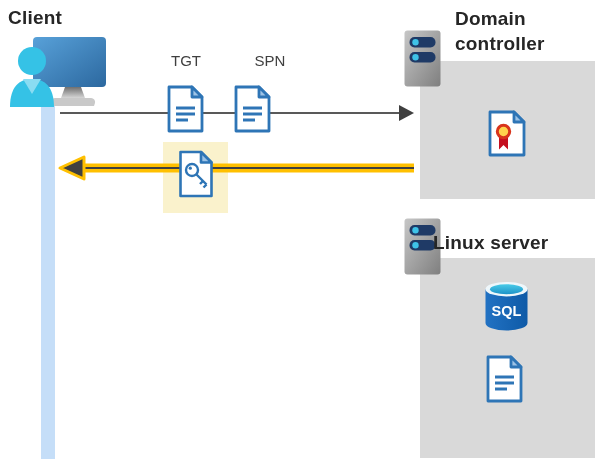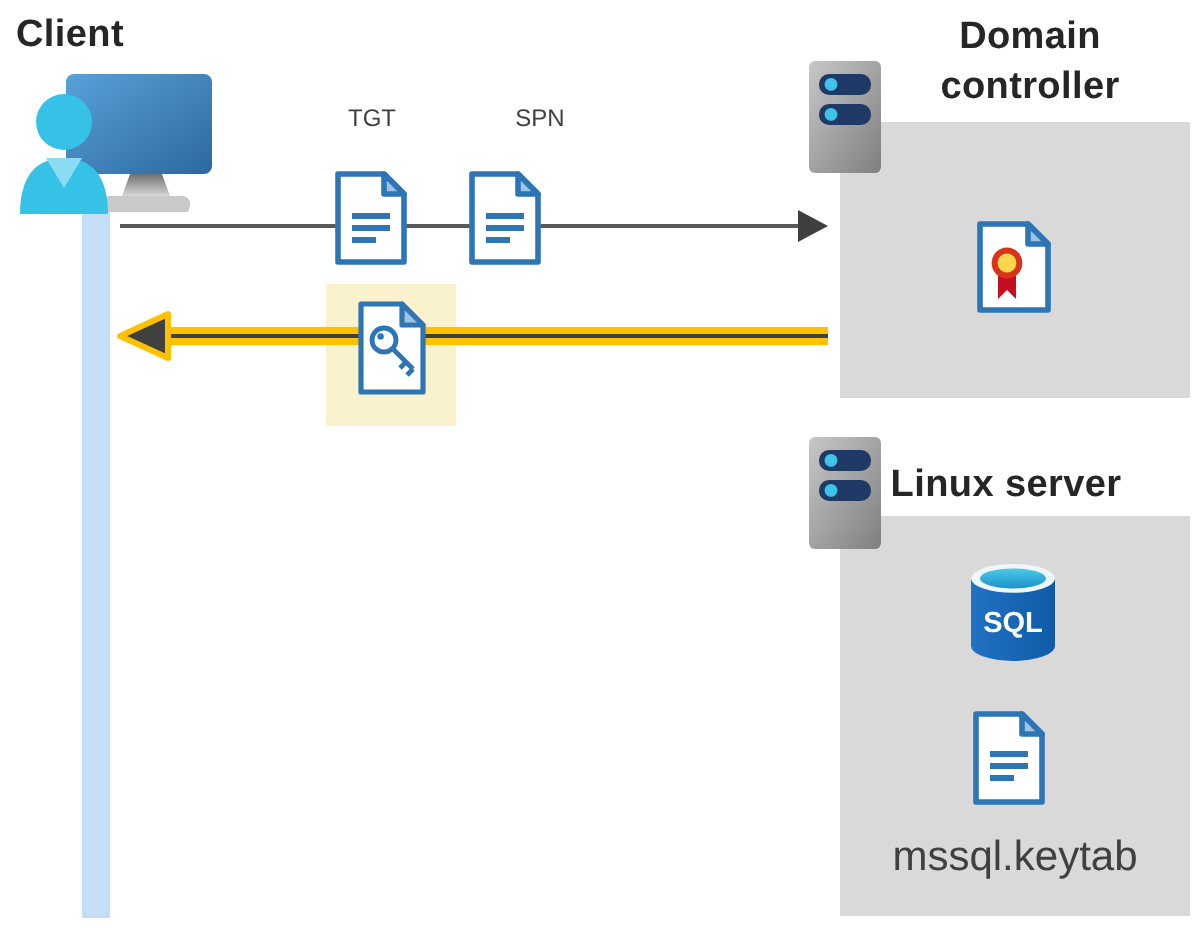--- a/index.html
+++ b/index.html
@@ -41,7 +41,6 @@
     line-height: 25px;
     color: #262626;
     letter-spacing: 0.2px;
-    text-align: center;
   }
   .client-title { left: 8px; top: 5px; width: 100px; text-align: left; }
   .dc-title     { left: 455px; top: 6px; width: 120px; }

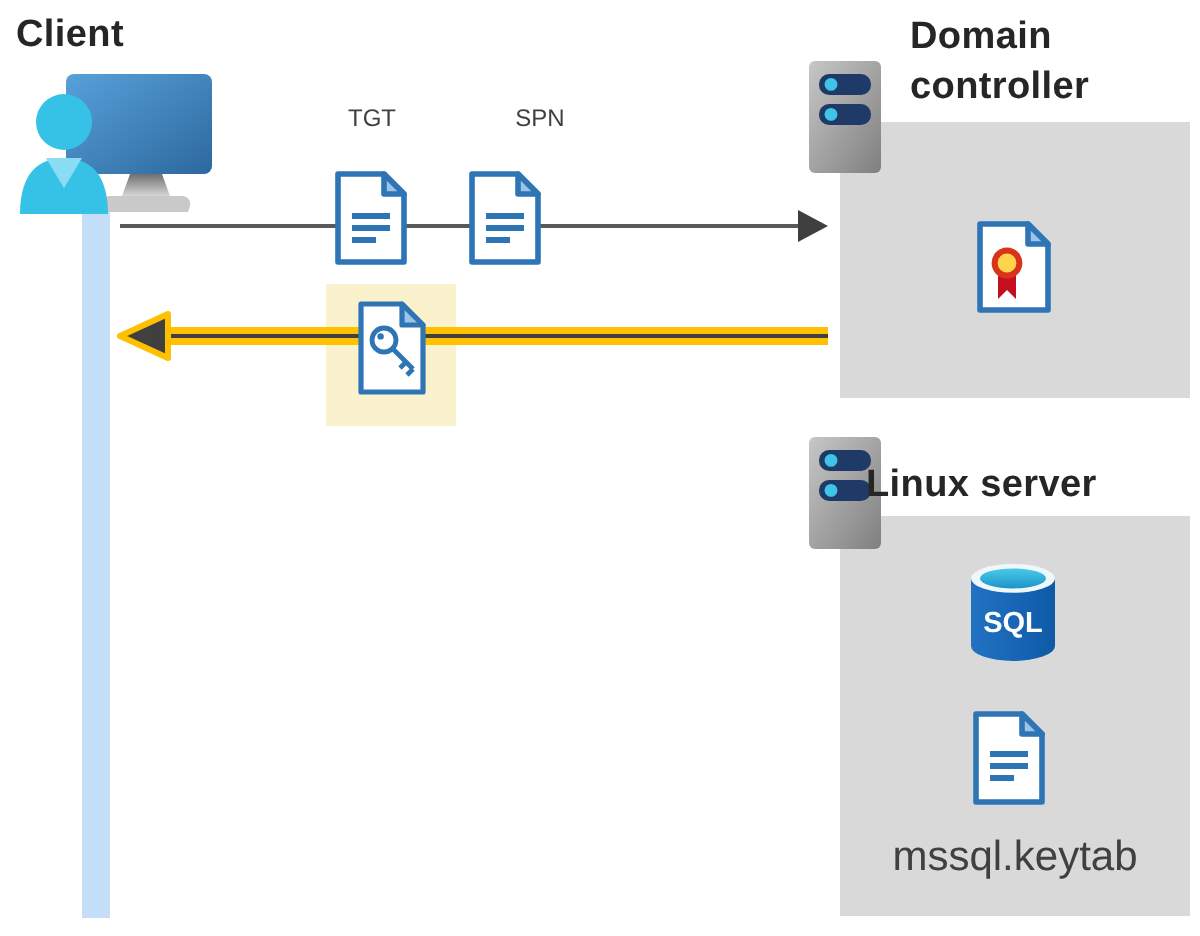--- a/index.html
+++ b/index.html
@@ -47,7 +47,7 @@
   .linux-title  { left: 433px; top: 230px; width: 140px; white-space: nowrap; }
 
   .ticket-label {
-    font-size: 12px;
+    font-size: 15px;
     color: #3f3f3f;
     text-align: center;
     width: 44px;

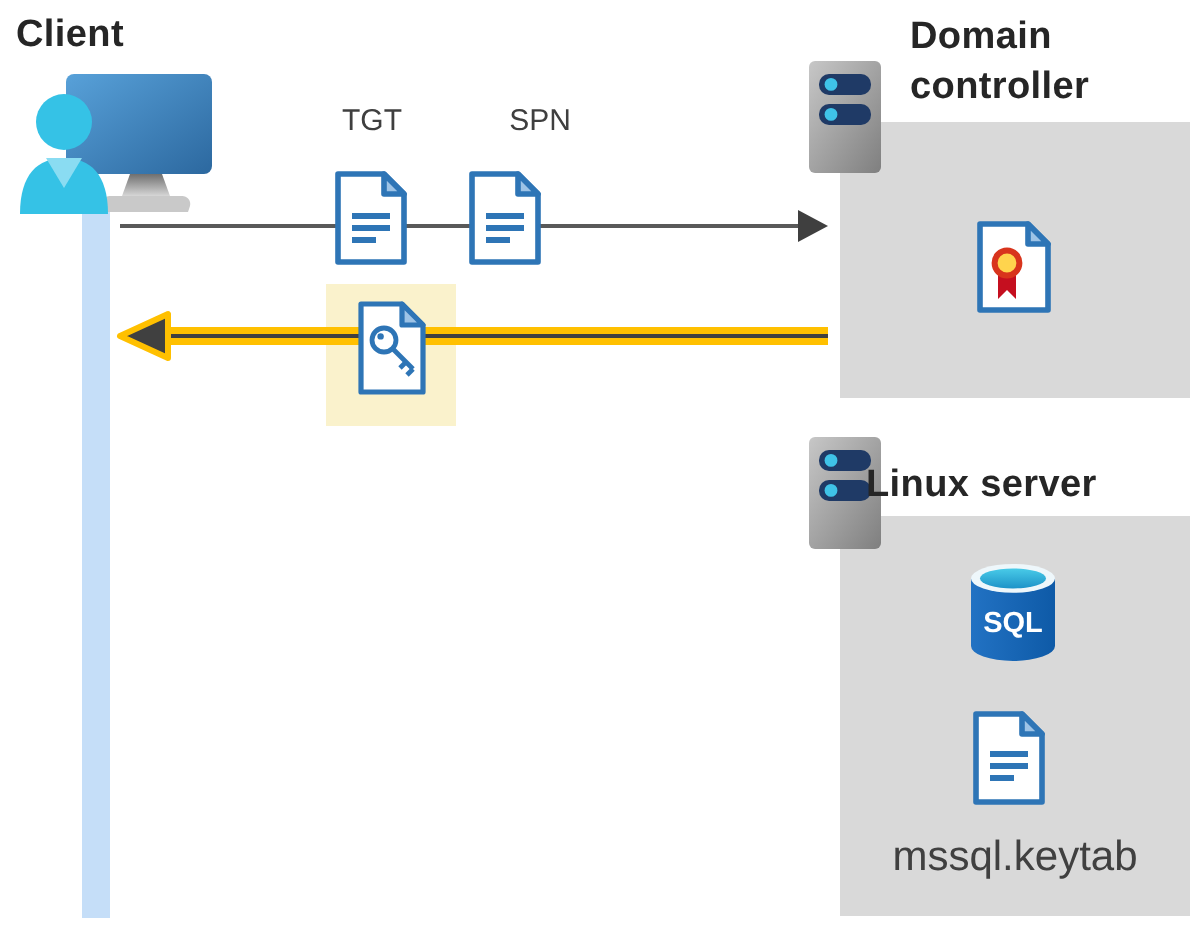--- a/index.html
+++ b/index.html
@@ -197,7 +197,6 @@
     <line x1="10" y1="34" x2="22" y2="34" stroke="#2e75b6" stroke-width="3"></line>
   </svg>
 
-  <div class="abs keytab-label">mssql.keytab</div>
 
 </div>
 

